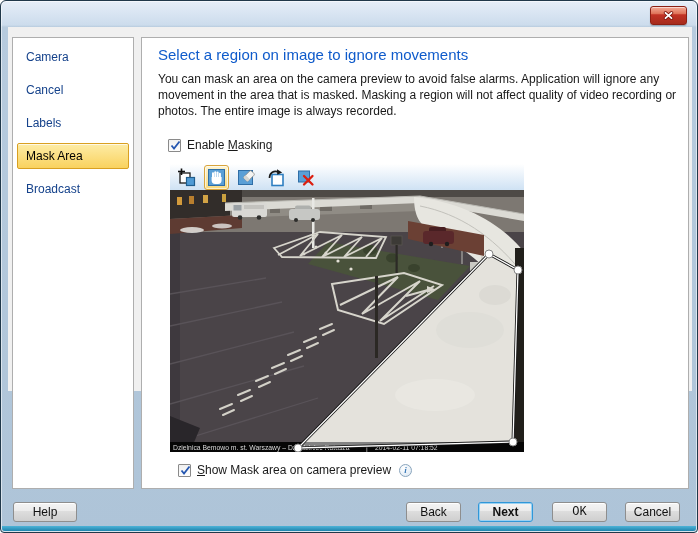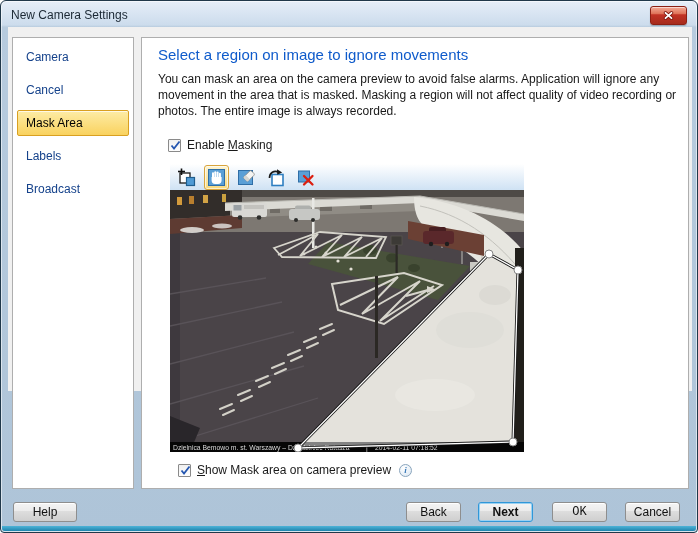--- a/index.html
+++ b/index.html
@@ -96,9 +96,6 @@
 <body>
 
 <div class="window">
-  <div class="titlebar">
-    <span class="title-text">New Camera Settings</span>
-  </div>
   <div class="close-btn">
     <svg width="11" height="9">
       <g stroke="#7a150c" stroke-width="3.4" stroke-linecap="round">

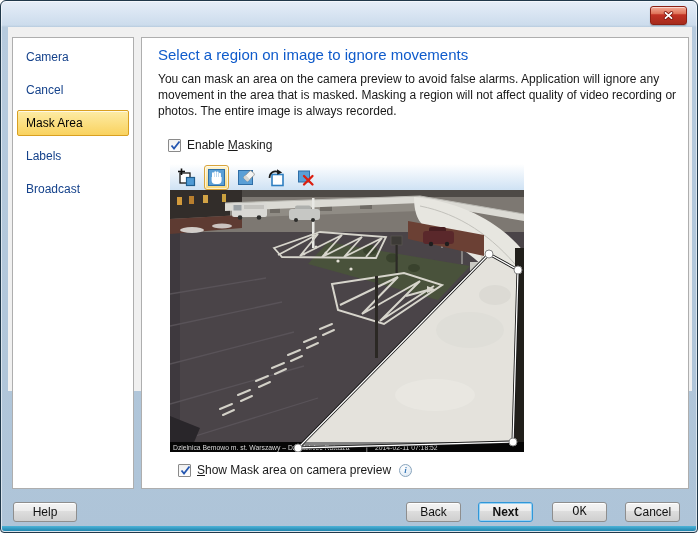--- a/index.html
+++ b/index.html
@@ -114,8 +114,8 @@
     <nav class="sidebar">
         <div class="side-item">Camera</div>
         <div class="side-item">Cancel</div>
+        <div class="side-item">Labels</div>
         <div class="side-item selected">Mask Area</div>
-        <div class="side-item">Labels</div>
         <div class="side-item">Broadcast</div>
       </nav>
 

